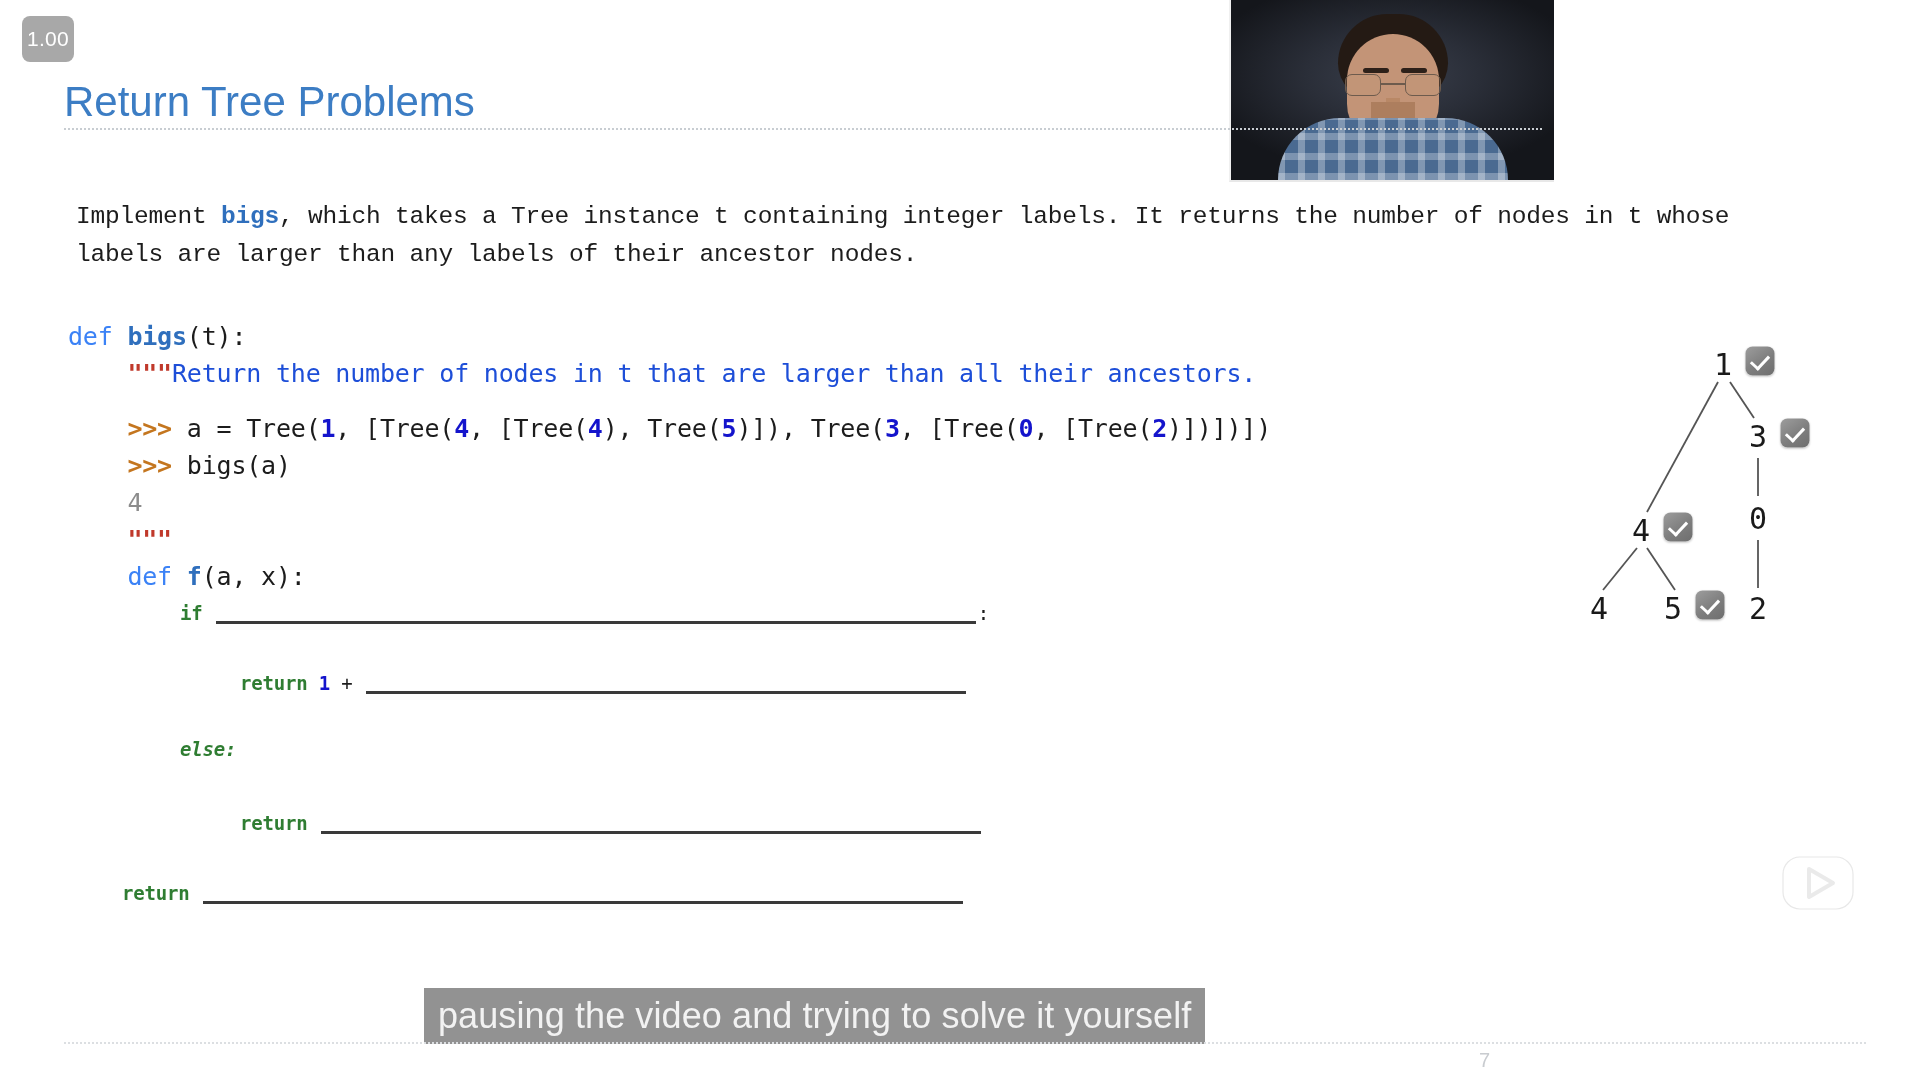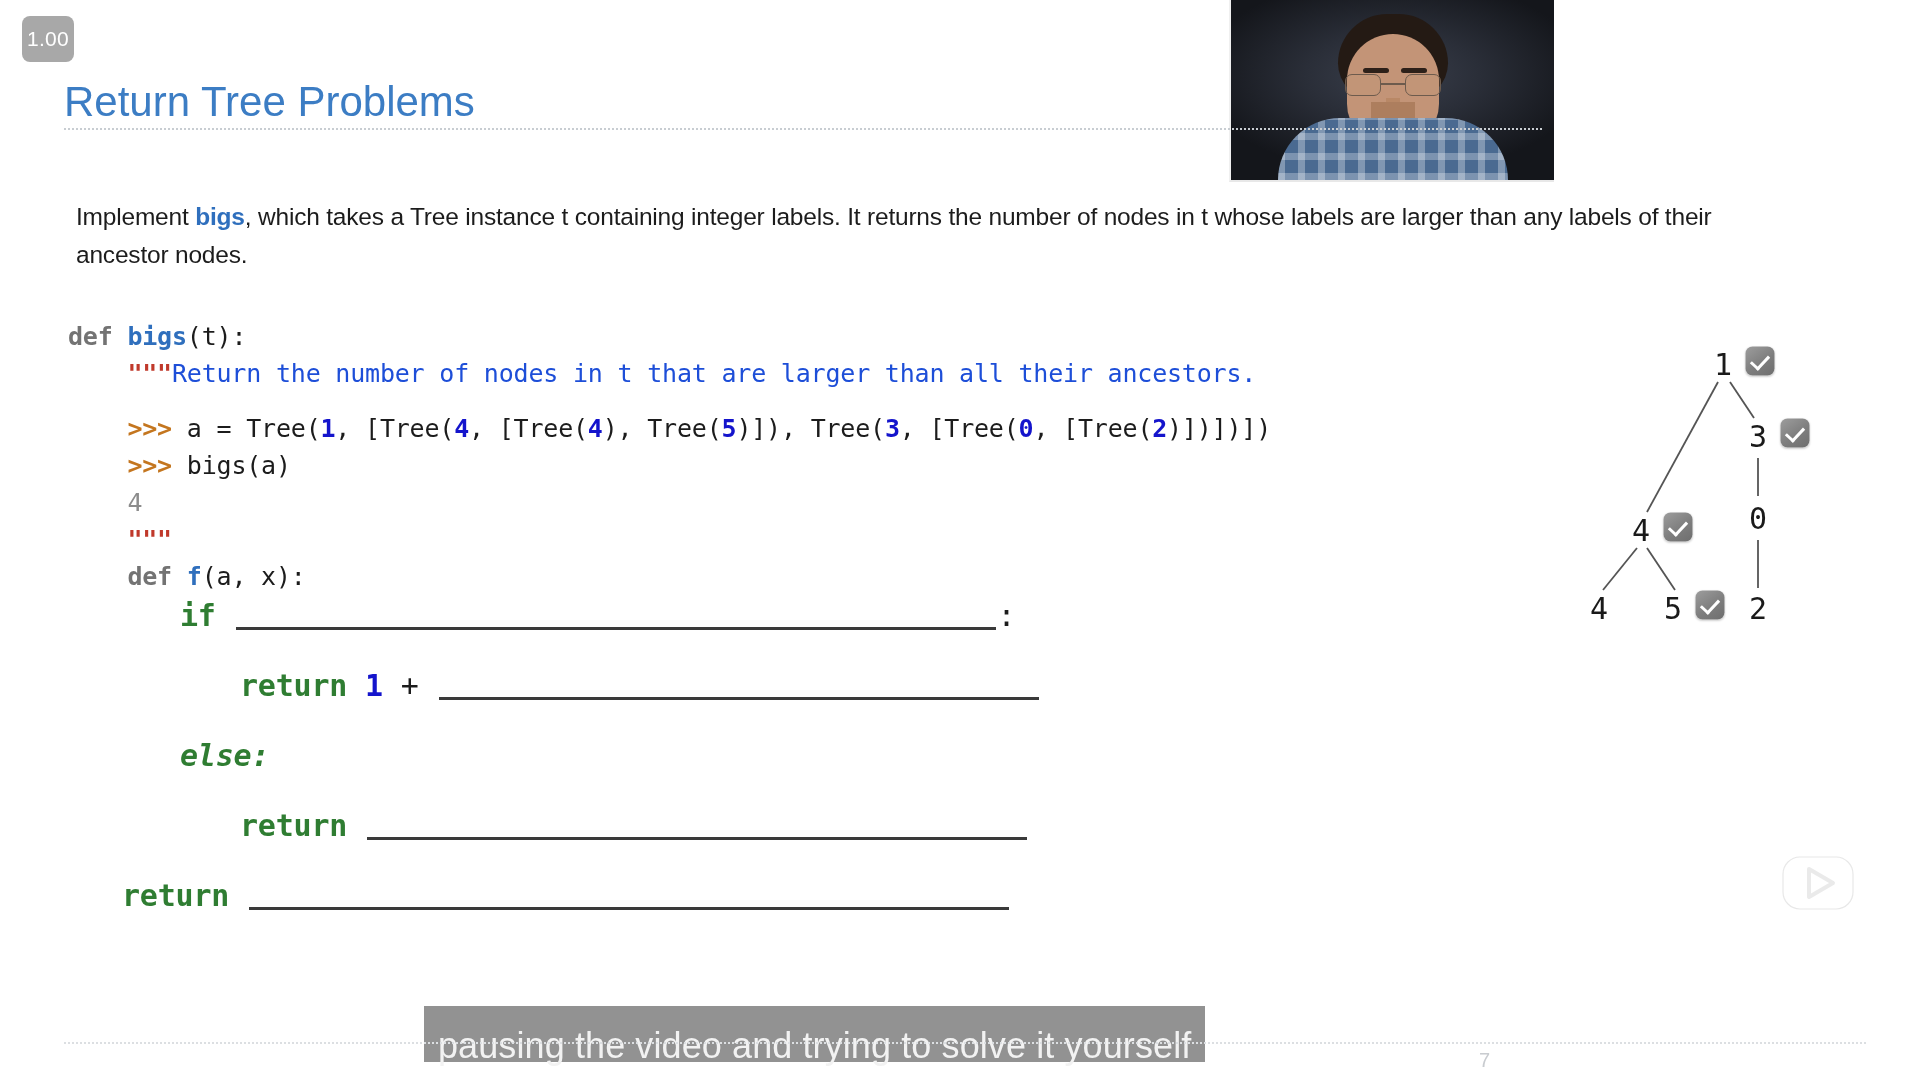--- a/index.html
+++ b/index.html
@@ -121,7 +121,7 @@
     position: absolute;
     left: 76px; top: 198px;
     width: 1700px;
-    font-family: Liberation Sans, sans-serif;
+    font-family: Liberation Mono, monospace;
     font-size: 24.5px;
     line-height: 38px;
     color: #1c1c1c;

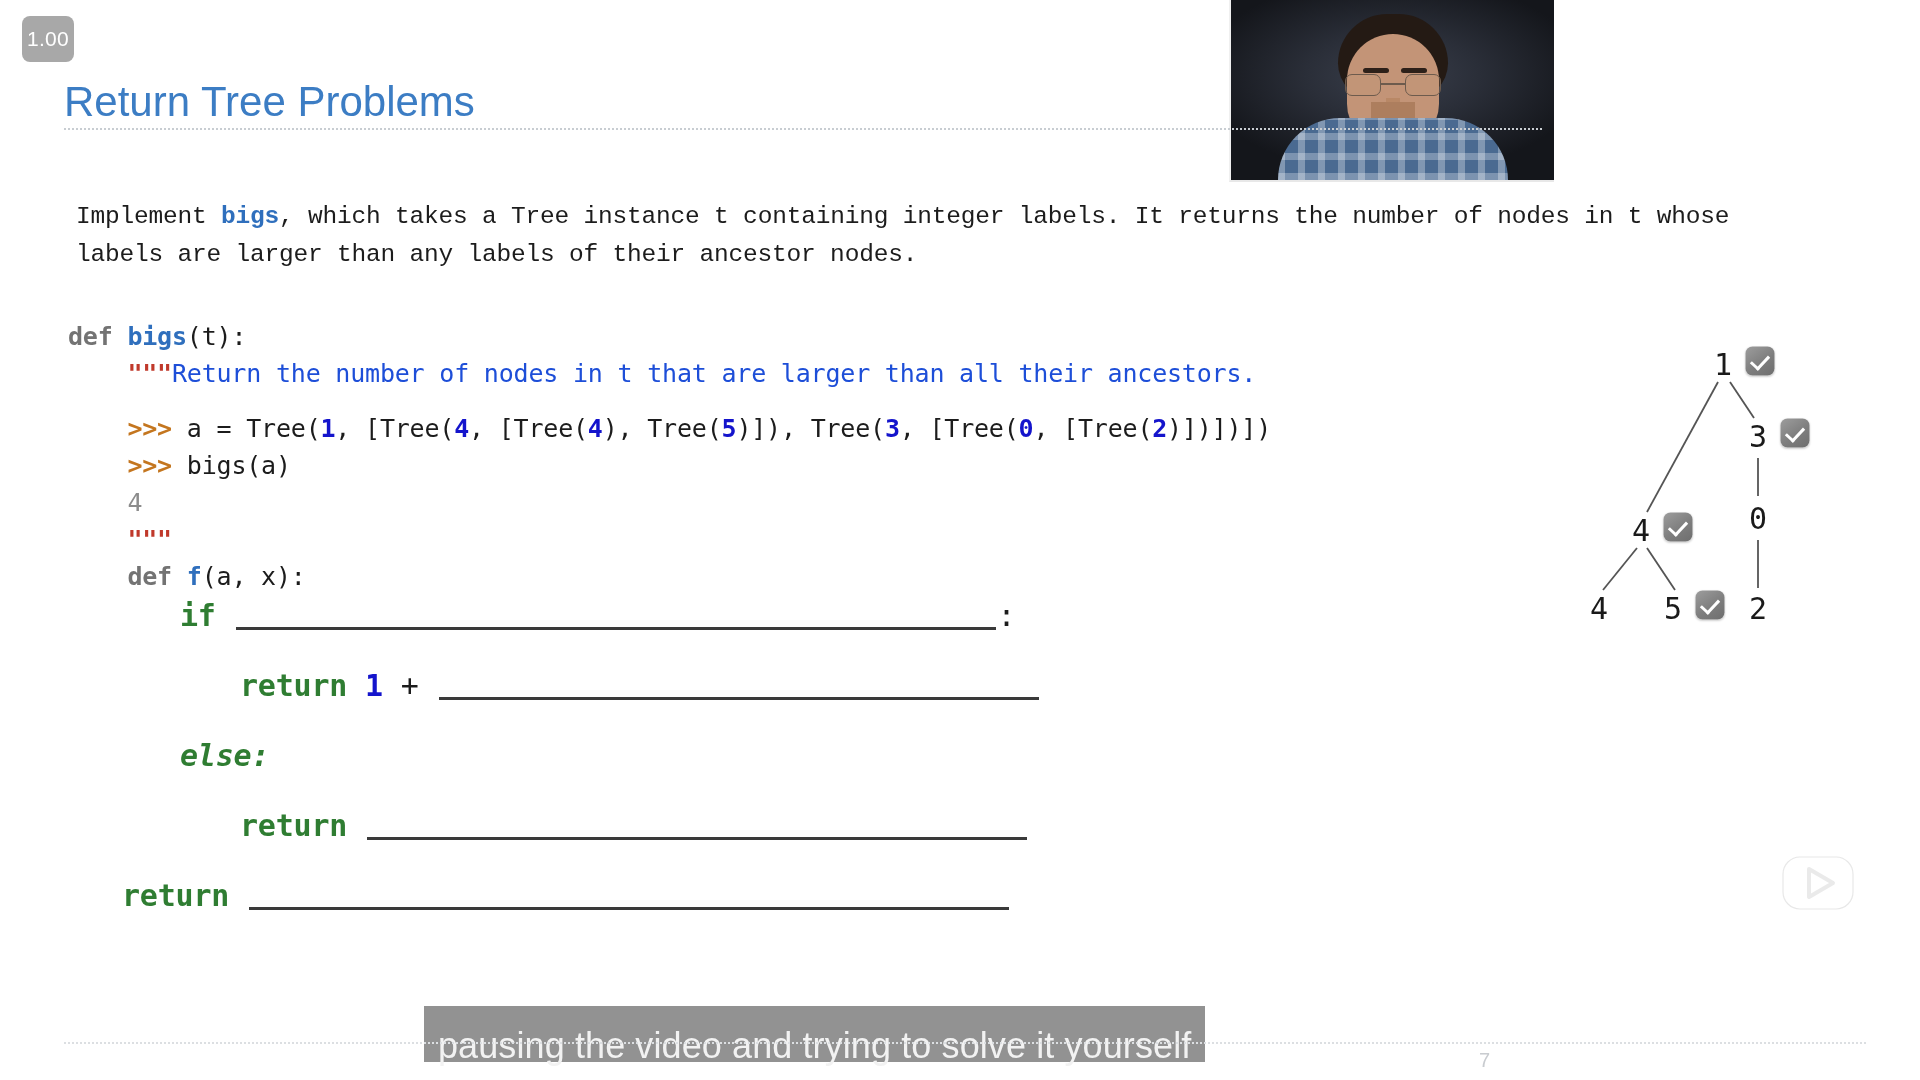--- a/index.html
+++ b/index.html
@@ -140,7 +140,7 @@
     white-space: pre;
     letter-spacing: -0.2px;
   }
-  .code .kw   { color: #737373; font-weight: bold; }
+  .code .kw   { color: #3b82f6; font-weight: normal; }
   .code .fnm  { color: #2f6fbd; font-weight: bold; }
   .code .num  { color: #1414cc; font-weight: bold; }
   .code .doc  { color: #1d4ed8; }

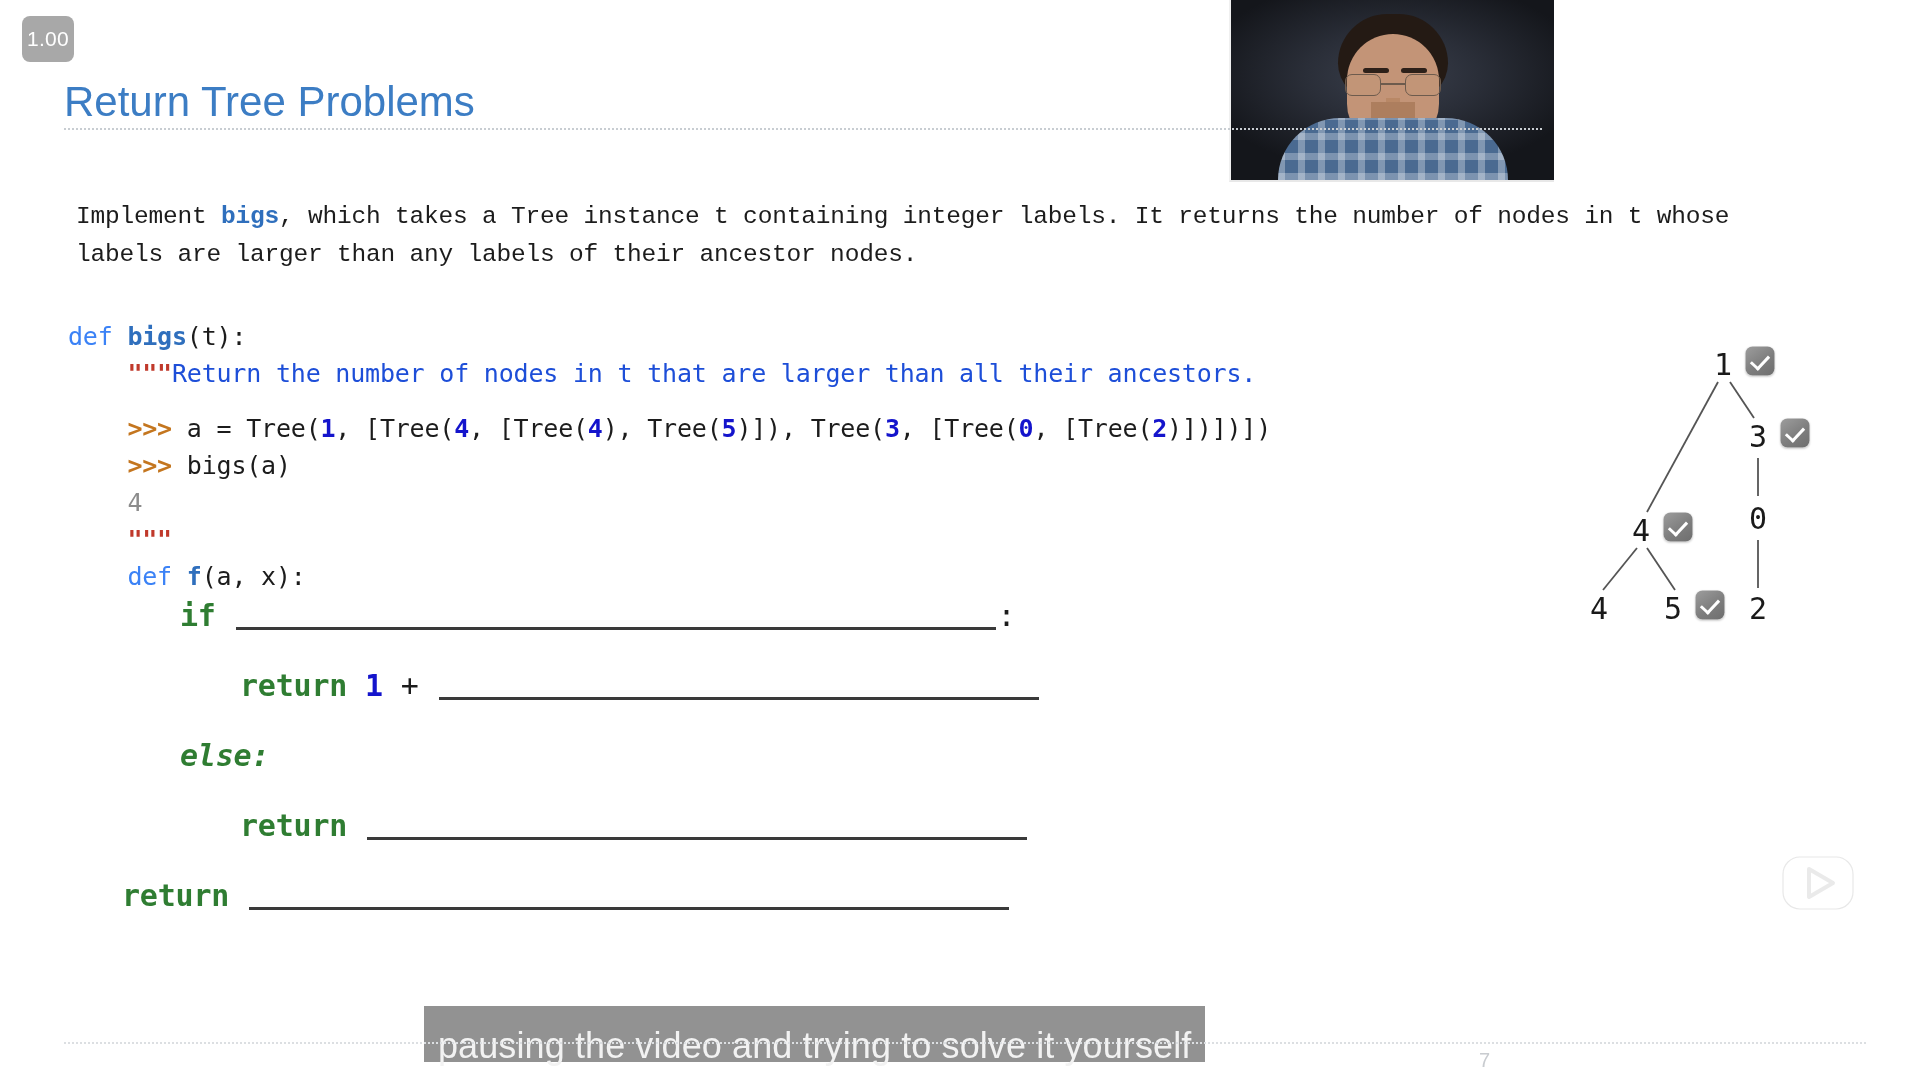--- a/index.html
+++ b/index.html
@@ -163,7 +163,7 @@
   .fillrow {
     position: absolute;
     font-family: "DejaVu Sans Mono", monospace;
-    font-size: 30px;
+    font-size: 19px;
     color: #1c1c1c;
     white-space: nowrap;
     letter-spacing: -0.2px;

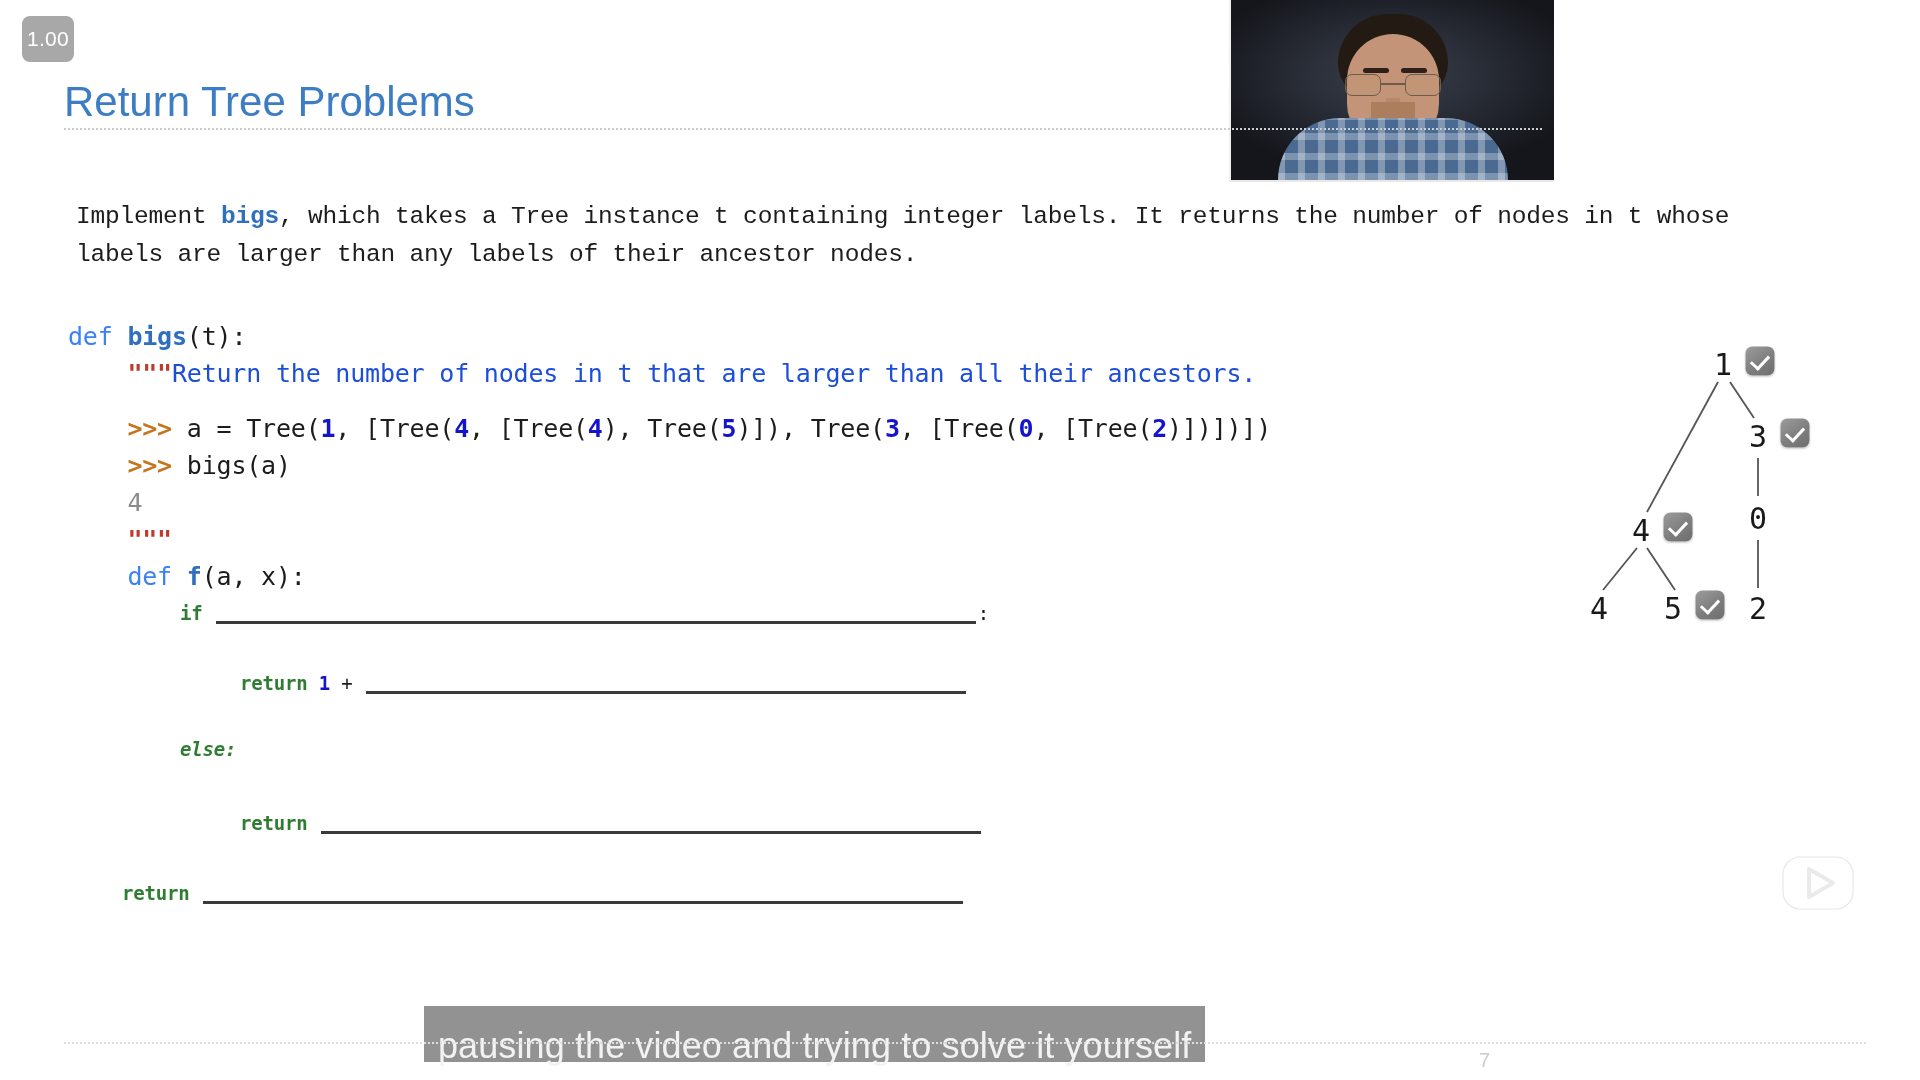--- a/index.html
+++ b/index.html
@@ -216,14 +216,13 @@
     position: absolute;
     left: 424px; top: 988px;
     height: 56px;
-    padding: 12px 14px;
+    padding: 0 14px;
     background: rgba(128,128,128,.86);
     color: #f2f2f2;
     font-size: 36px;
     line-height: 56px;
     white-space: nowrap;
     letter-spacing: .1px;
-    margin-top: 18px;
   }
 
   

